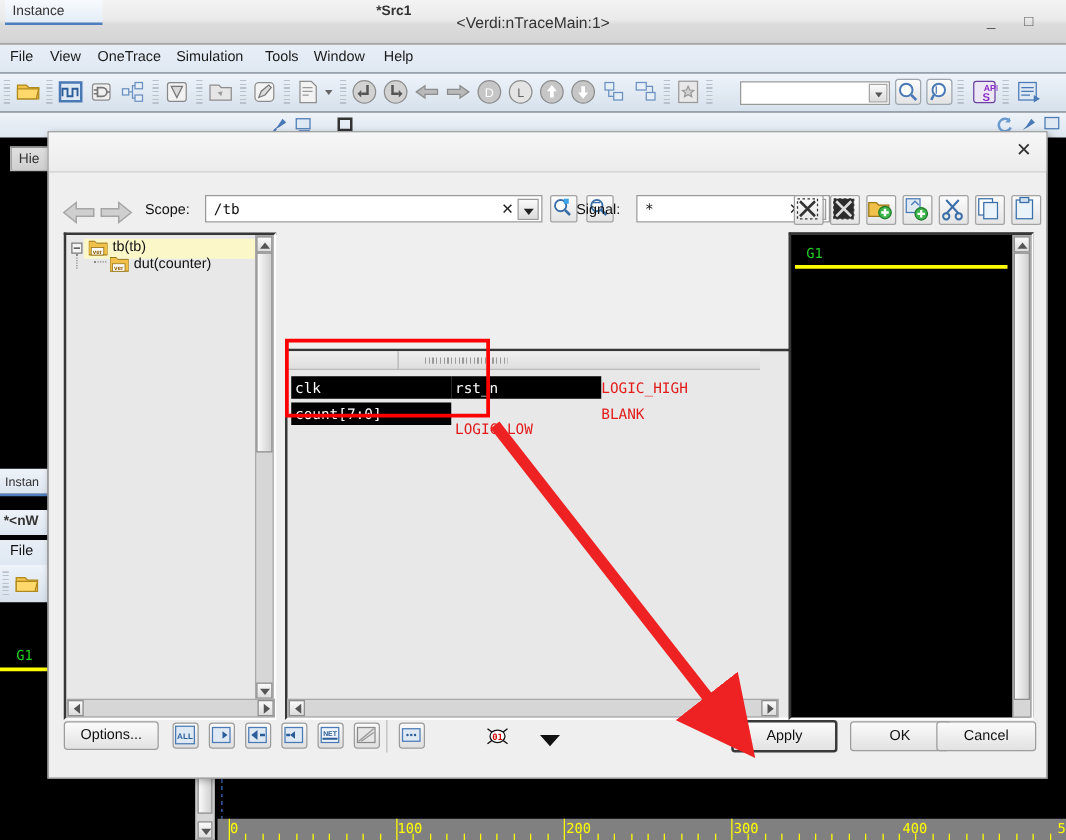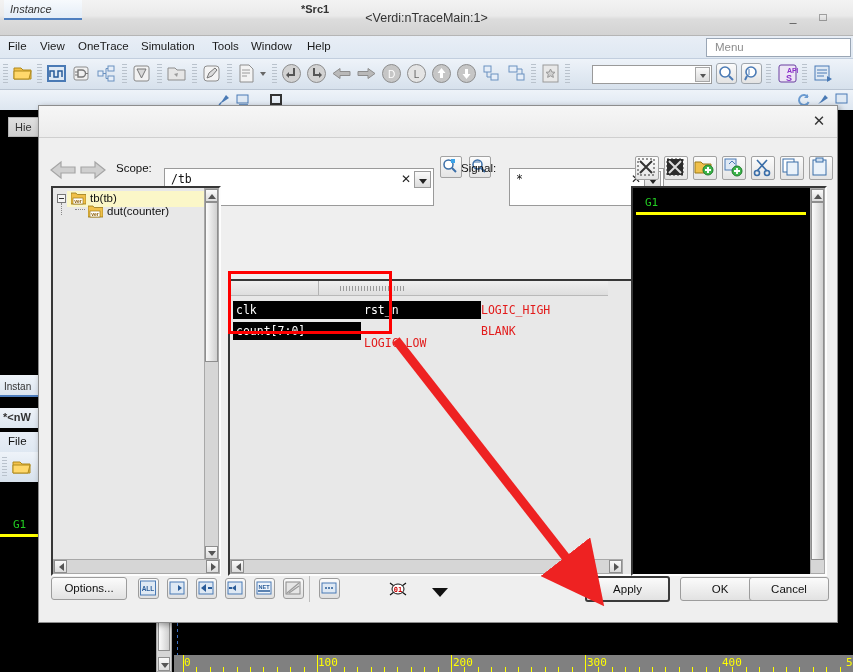--- a/index.html
+++ b/index.html
@@ -58,7 +58,7 @@
   .panelhdrs { position: absolute; left: 0; top: 90px; width: 853px; height: 20px;
      background: linear-gradient(to bottom,#eef3f9,#dde6f0); }
   .phtab { position:absolute; top:0; height:20px; font-size:11px; color:#333; padding:3px 6px 0 6px; }
-  .phtab.sel { background: linear-gradient(to bottom,#f7fafd,#e4edf7); border-bottom:2px solid #4f7fbf;font-style:italic; }
+  .phtab.sel { background: linear-gradient(to bottom,#f7fafd,#e4edf7); border-bottom:2px solid #4f7fbf; }
 
   .blackpane { position:absolute; background:#000; }
   .g1label { position:absolute; color:#22cc22; font-family:"DejaVu Sans Mono", monospace; font-size:11px; }

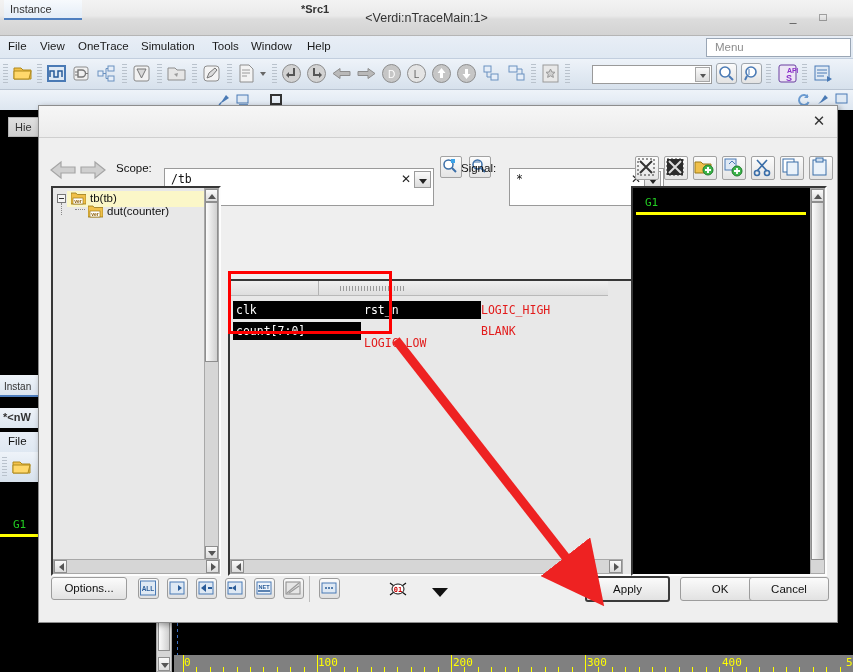--- a/index.html
+++ b/index.html
@@ -159,7 +159,6 @@
       <div class="menuitem" style="left:212px">Tools</div>
       <div class="menuitem" style="left:251px">Window</div>
       <div class="menuitem" style="left:307px">Help</div>
-      <div class="menubox">Menu</div>
     </div>
 
     <div class="toolbar">

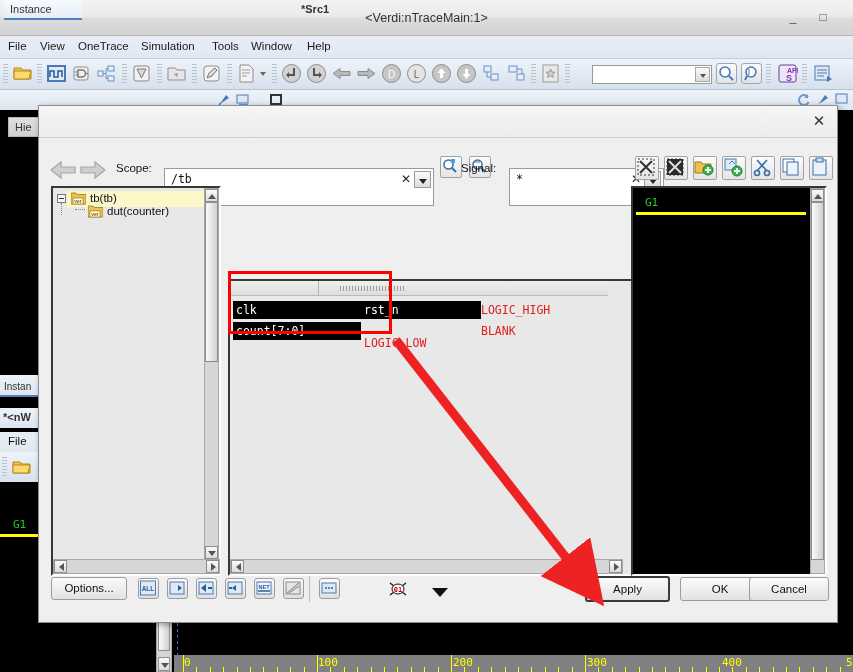--- a/index.html
+++ b/index.html
@@ -90,7 +90,7 @@
 
   .lbl { position:absolute; font-size:11.5px; color:#111; }
 
-  .combo { position:absolute; height:38px; background:#fff; border:1px solid #9a9a9a;margin-top:12px; }
+  .combo { position:absolute; height:22px; background:#fff; border:1px solid #9a9a9a; }
   .combo .val { position:absolute; left:6px; top:3px; font-size:11.5px;
      font-family:"DejaVu Sans Mono", monospace; color:#111; }
   .combo .clr { position:absolute; right:22px; top:3px; font-size:12px; color:#222; cursor:pointer; }

